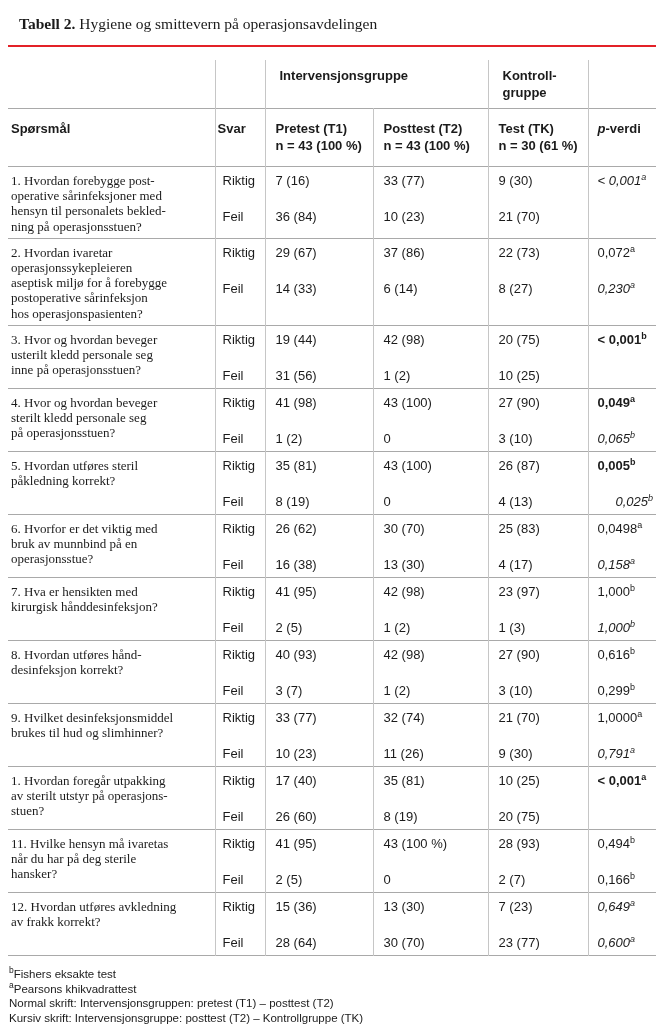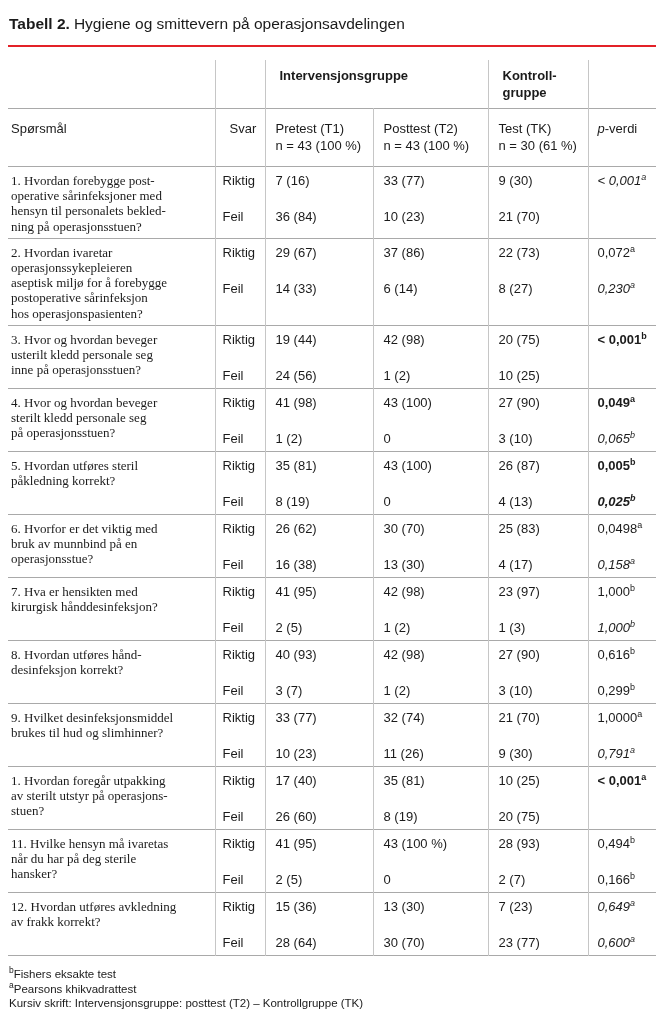--- a/index.html
+++ b/index.html
@@ -15,7 +15,7 @@
     font-family:"Liberation Sans",sans-serif;overflow:hidden;
   }
   .page{padding:10px 8px 0 8px;}
-  .title{font-size:15.5px;line-height:20px;margin:4px 0 11px 1px;}
+  .title{font-size:15.5px;line-height:20px;margin:4px 0 11px 11px;font-family:Liberation Serif, serif;}
   .title b{font-weight:700;}
   .title span{margin-left:4px;}
   .redline{border-top:2px solid var(--red);height:0;}

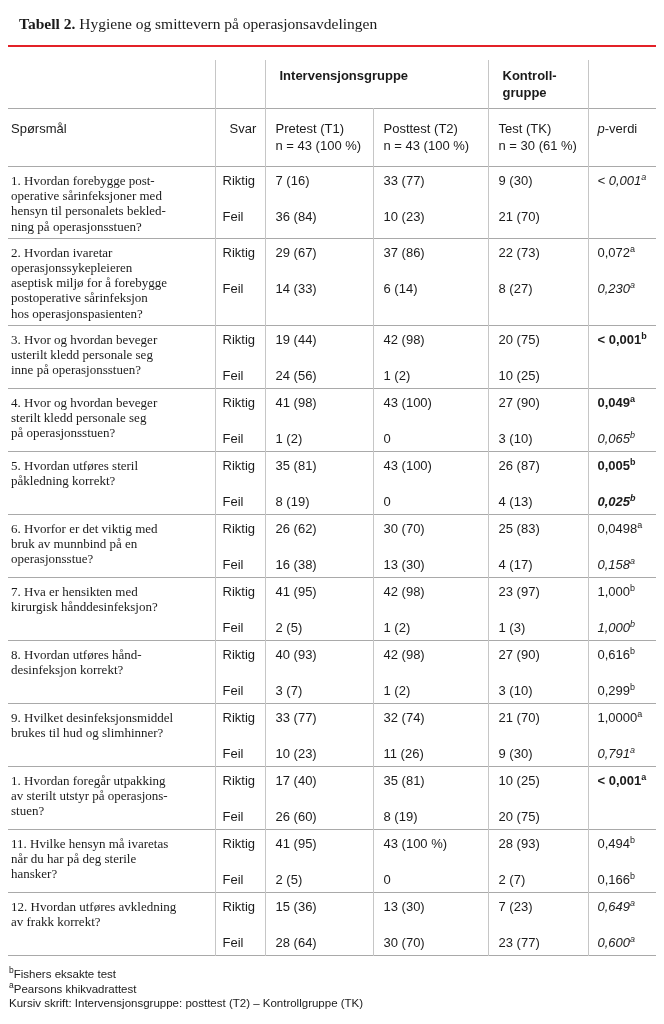--- a/index.html
+++ b/index.html
@@ -38,7 +38,7 @@
   .pre{white-space:pre-line;}
 
   
-  tr.hrow th{font-weight:400;padding:12px 6px 12px 10px;line-height:16.5px;margin-top:20px;}
+  tr.hrow th{font-weight:700;padding:12px 6px 12px 10px;line-height:16.5px;margin-top:20px;}
   tr.hrow th.qcol{padding-left:3px;}
   tr.hrow th.svarcol{padding-left:14px;}
   tr.hrow th.pvcol{padding-left:9px;}

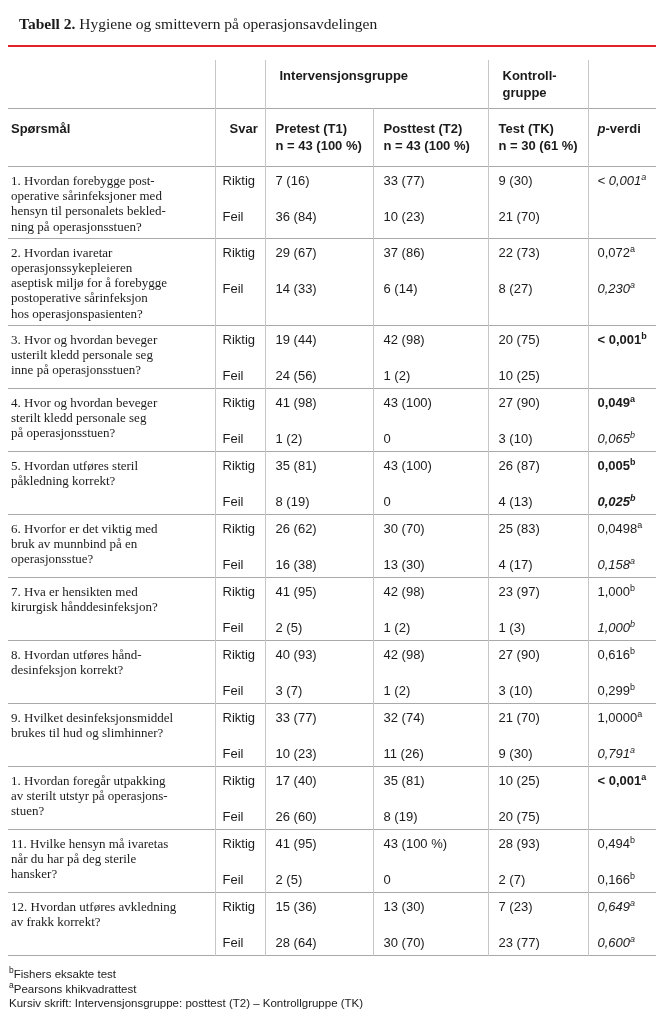--- a/index.html
+++ b/index.html
@@ -40,7 +40,7 @@
   
   tr.hrow th{font-weight:700;padding:12px 6px 12px 10px;line-height:16.5px;margin-top:20px;}
   tr.hrow th.qcol{padding-left:3px;}
-  tr.hrow th.svarcol{padding-left:14px;}
+  tr.hrow th.svarcol{padding-left:2px;}
   tr.hrow th.pvcol{padding-left:9px;}
   tr.hrow th i{font-style:italic;}
 

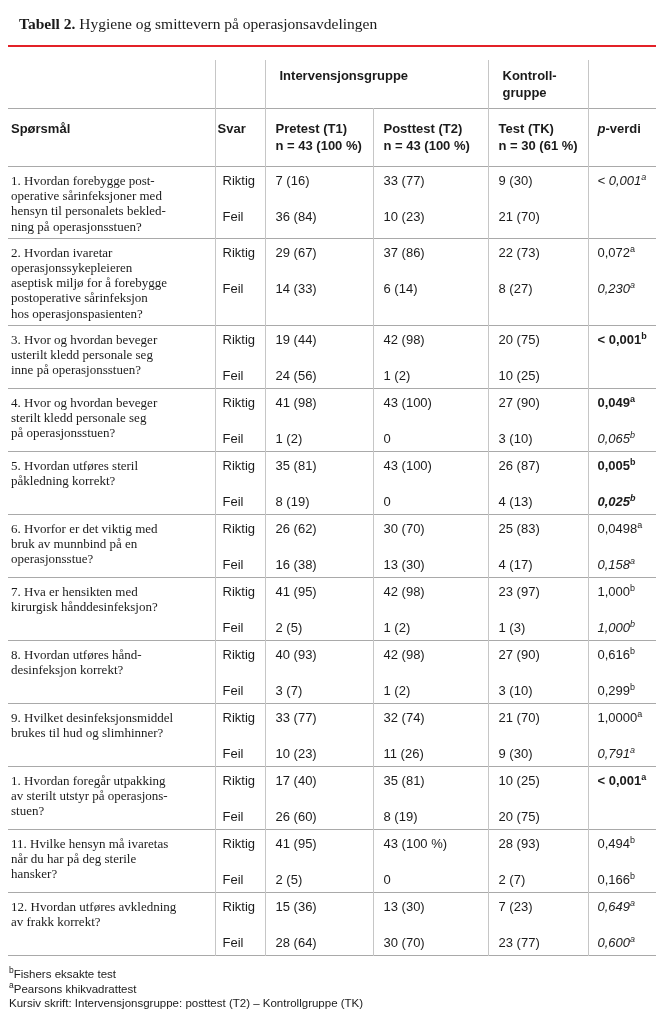--- a/index.html
+++ b/index.html
@@ -175,7 +175,7 @@
           </td>
           <td class="c">
             <div class="sub">19 (44)</div>
-            <div class="sub">24 (56)</div>
+            <div class="sub">31 (56)</div>
           </td>
           <td class="c">
             <div class="sub">42 (98)</div>

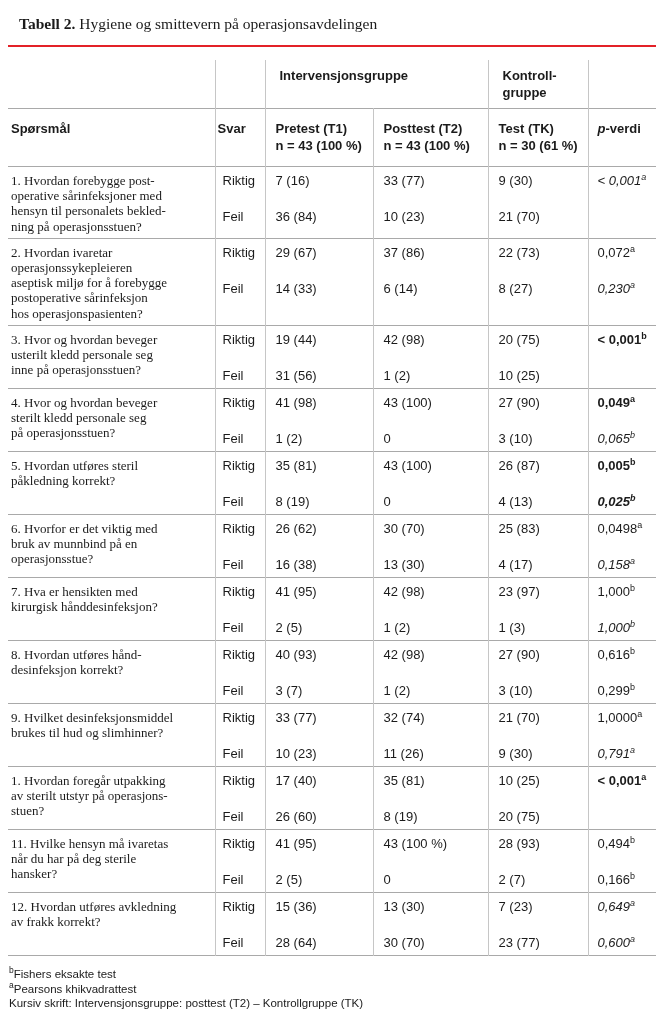--- a/index.html
+++ b/index.html
@@ -57,7 +57,7 @@
   .p-normal{font-weight:400;font-style:normal;}
   .p-bold{font-weight:700;font-style:normal;}
   .p-italic{font-weight:400;font-style:italic;}
-  .p-bolditalic{font-weight:700;font-style:italic;}
+  .p-bolditalic{font-weight:400;font-style:italic;text-align:right;}
   sup{font-size:9px;line-height:0;vertical-align:super;}
 
   .foot{margin:11px 0 0 1px;font-size:11.5px;line-height:14.8px;}

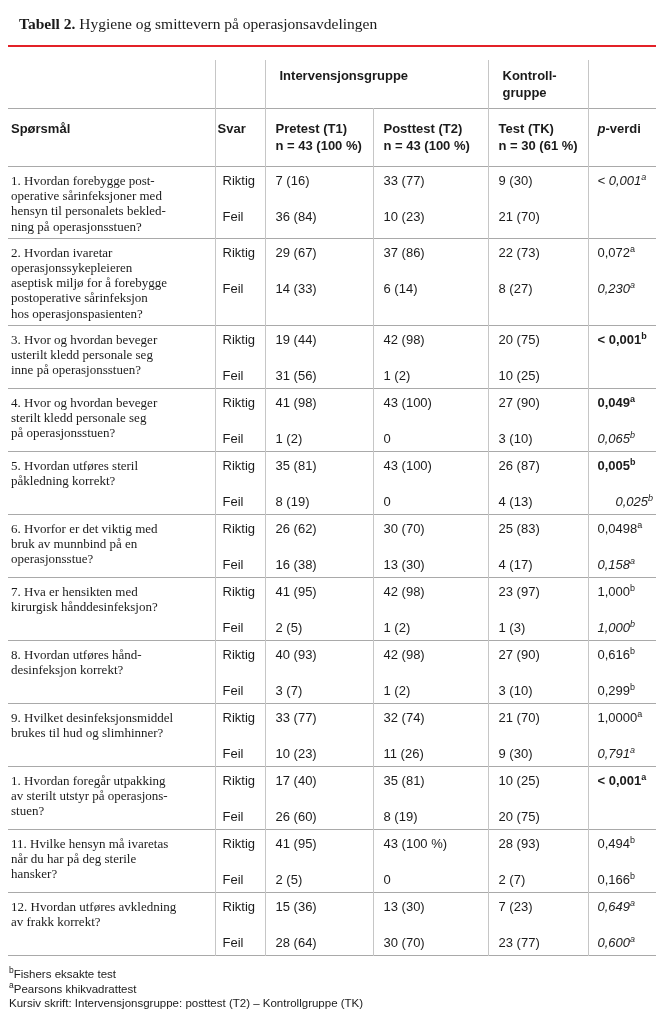--- a/index.html
+++ b/index.html
@@ -416,6 +416,7 @@
   <div class="foot">
       <div class="fn"><sup>b</sup>Fishers eksakte test</div>
       <div class="fn"><sup>a</sup>Pearsons khikvadrattest</div>
+      <div class="fn">Normal skrift: Intervensjonsgruppen: pretest (T1) – posttest (T2)</div>
       <div class="fn">Kursiv skrift: Intervensjonsgruppe: posttest (T2) – Kontrollgruppe (TK)</div>
     </div>
 

